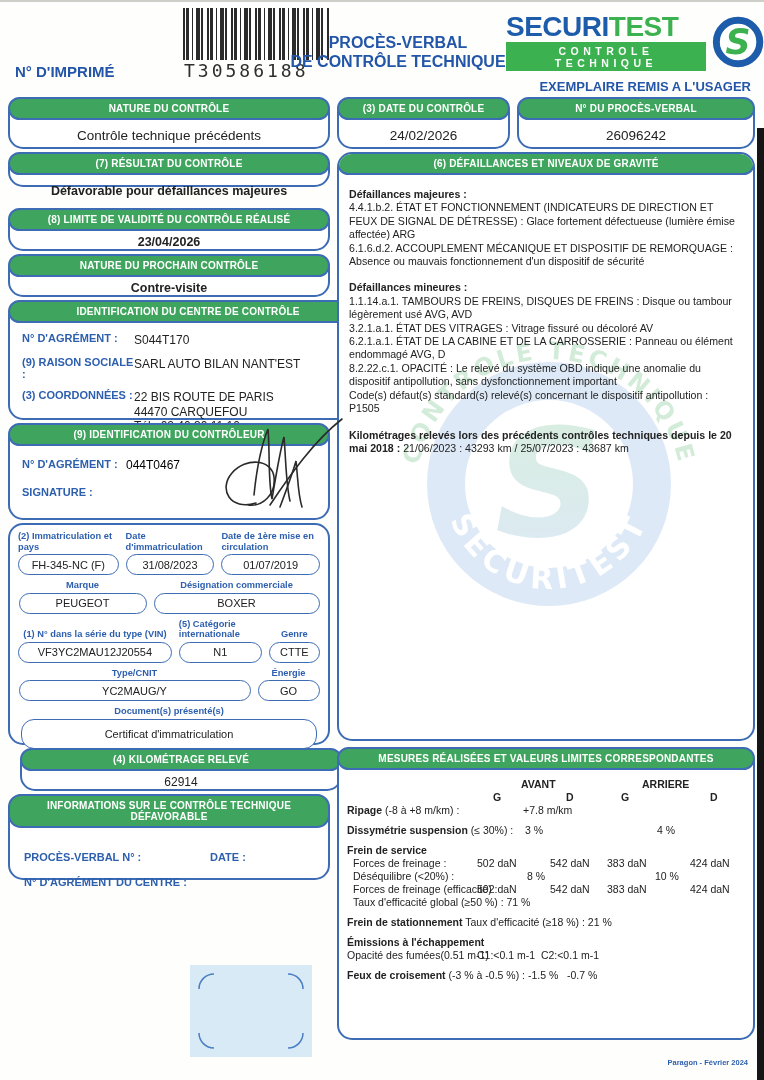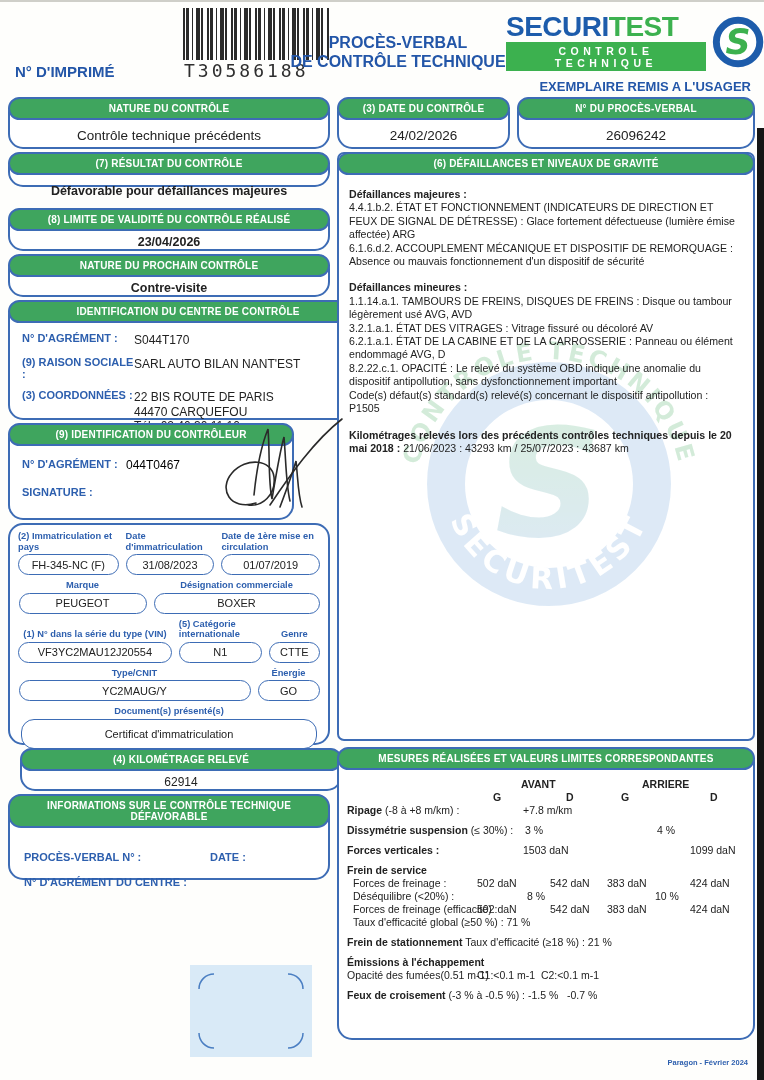--- a/index.html
+++ b/index.html
@@ -267,7 +267,7 @@
     </div>
   </div>
 
-  <div class="box b-defaillances" style="overflow:hidden;border-radius:7px;">
+  <div class="box b-defaillances" style="overflow:hidden;">
     <div class="hdr" style="position:relative;z-index:2;">(6) DÉFAILLANCES ET NIVEAUX DE GRAVITÉ</div>
     <svg class="watermark" viewBox="0 0 330 320">
       <defs>

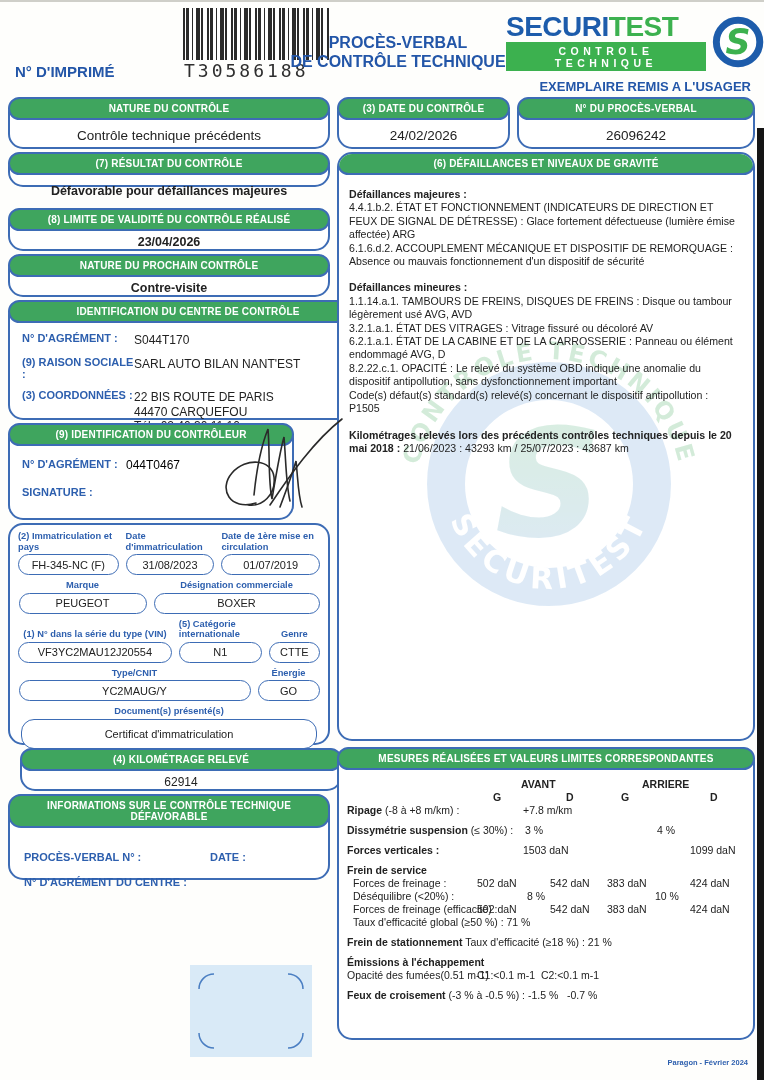--- a/index.html
+++ b/index.html
@@ -45,7 +45,7 @@
   .b-limite{left:8px;top:208px;width:322px;height:43px;} .b-limite .val{height:21px;}
   .b-prochain{left:8px;top:254px;width:322px;height:43px;} .b-prochain .val{height:21px;}
   .b-centre{left:8px;top:300px;width:360px;height:120px;}
-  .b-controleur{left:8px;top:423px;width:286px;height:97px;}
+  .b-controleur{left:8px;top:423px;width:322px;height:97px;}
   .b-vehicule{left:8px;top:523px;width:322px;height:222px;}
   .b-km{left:20px;top:748px;width:322px;height:43px;} .b-km .val{height:21px;font-size:12px;}
   .b-infos{left:8px;top:794px;width:322px;height:86px;}

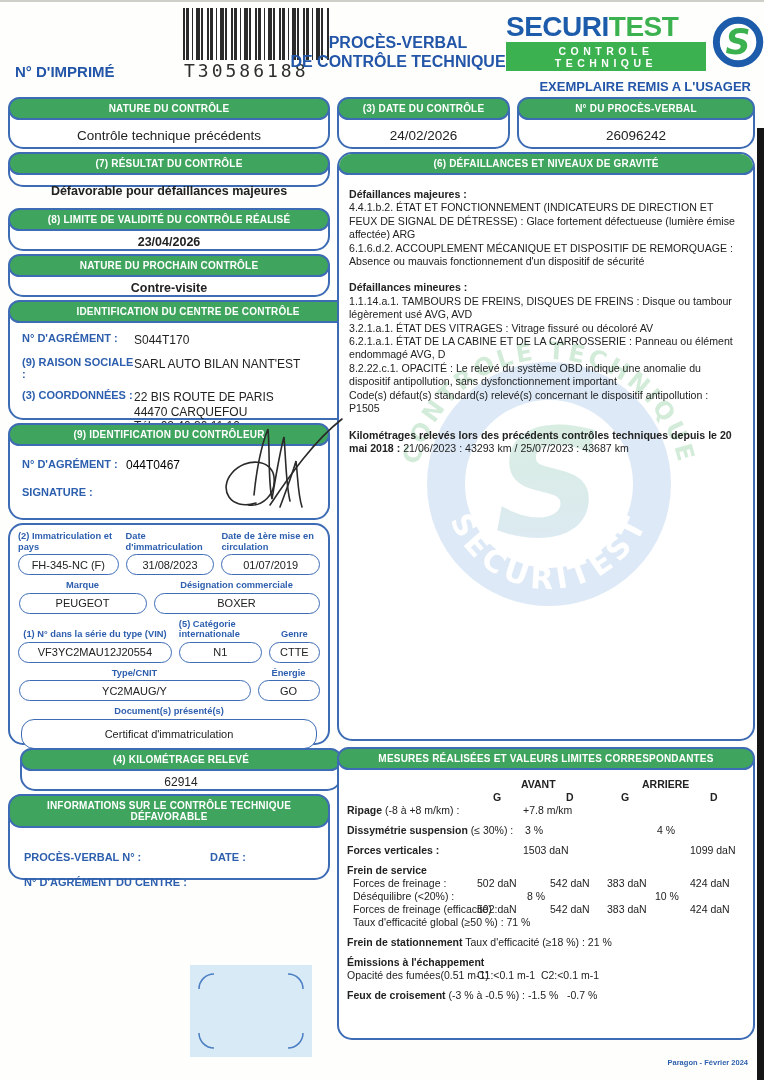--- a/index.html
+++ b/index.html
@@ -316,7 +316,6 @@
         </div>
         <div class="mrow"><span class="mlbl"><span class="b">Ripage</span><span> (-8 à +8 m/km) :</span></span><span class="mval" style="left: 178px;">+7.8 m/km</span></div>
         <div class="mrow gap"><span class="mlbl"><span class="b">Dissymétrie suspension</span><span> (≤ 30%) :</span></span><span class="mval" style="left: 180px;">3 %</span><span class="mval" style="left: 312px;">4 %</span></div>
-        <div class="mrow gap"><span class="mlbl"><span class="b">Forces verticales :</span></span><span class="mval" style="left: 178px;">1503 daN</span><span class="mval" style="left: 345px;">1099 daN</span></div>
         <div class="mrow gap"><span class="mlbl"><span class="b">Frein de service</span></span></div>
         <div class="mrow"><span class="mlbl ind"><span>Forces de freinage :</span></span><span class="mval" style="left: 132px;">502 daN</span><span class="mval" style="left: 205px;">542 daN</span><span class="mval" style="left: 262px;">383 daN</span><span class="mval" style="left: 345px;">424 daN</span></div>
         <div class="mrow"><span class="mlbl ind"><span>Déséquilibre (&lt;20%) :</span></span><span class="mval" style="left: 182px;">8 %</span><span class="mval" style="left: 310px;">10 %</span></div>

